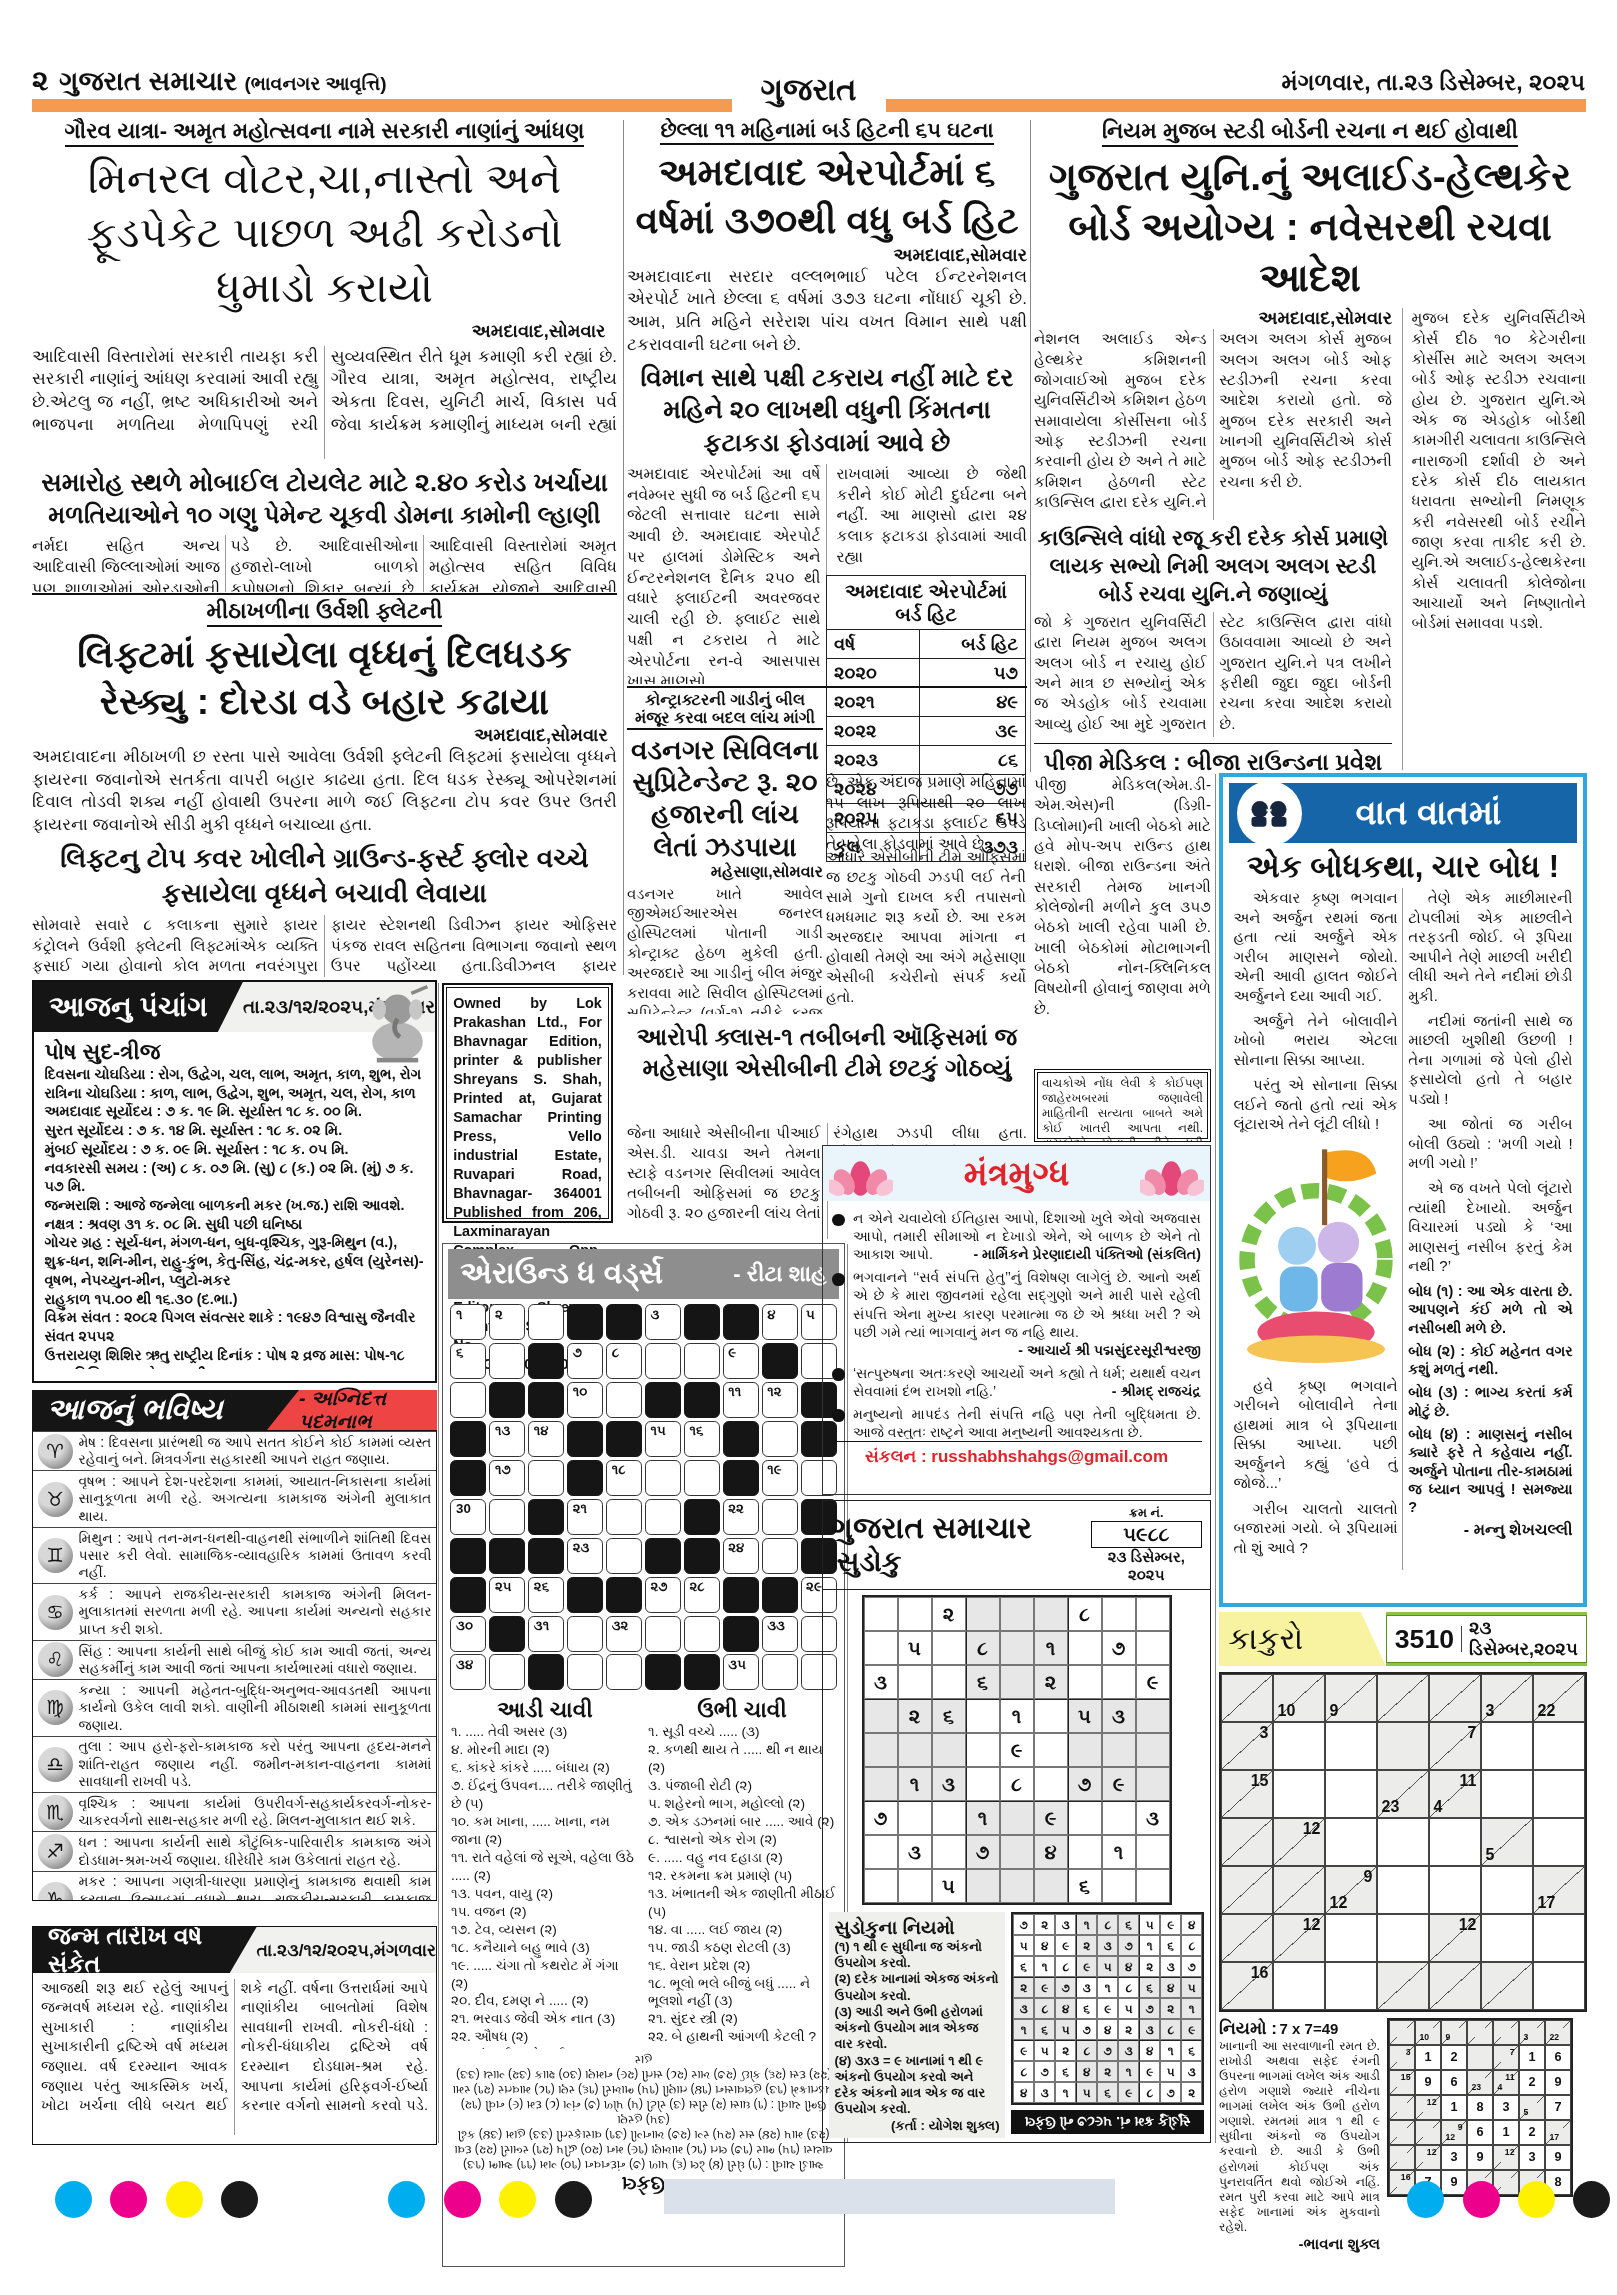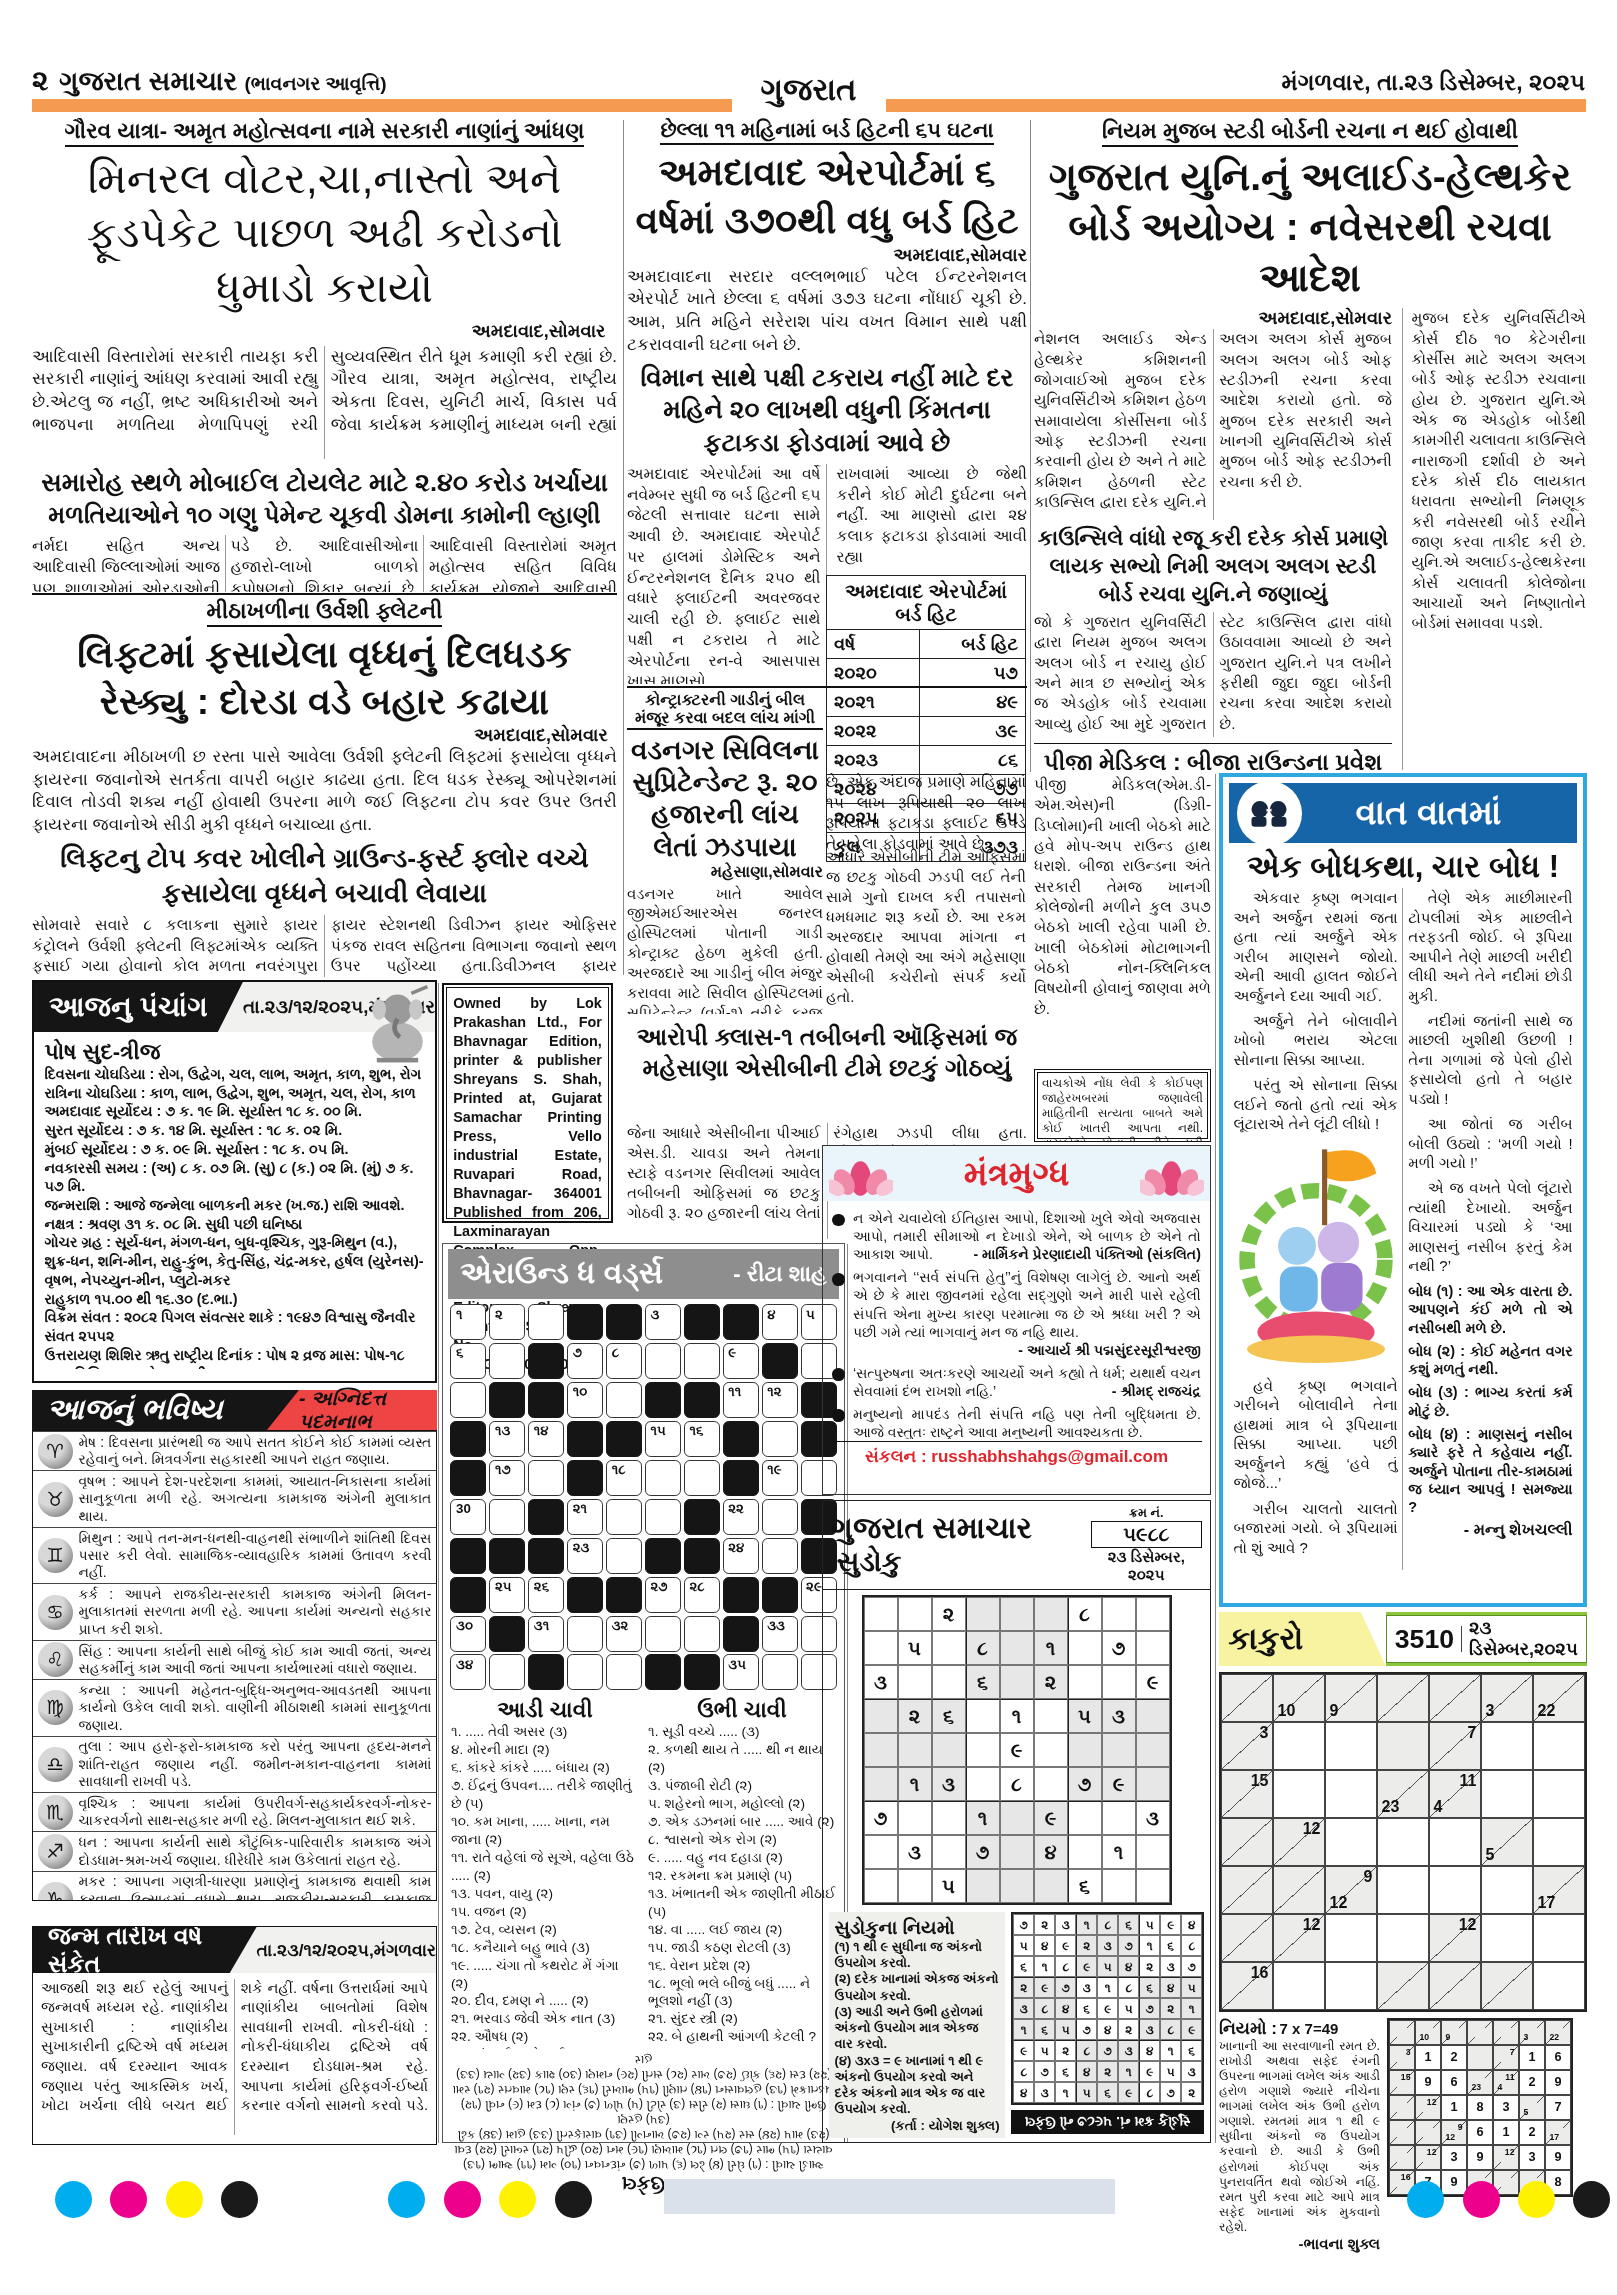--- a/index.html
+++ b/index.html
@@ -550,7 +550,7 @@
     </div>
   </div>
 
-  <div class="abs" style="left:442px;top:1243px;width:403px;height:900px;border:1.7px solid #555;box-sizing:border-box;">
+  <div class="abs" style="left:442px;top:1243px;width:403px;height:1024px;border:1.7px solid #555;box-sizing:border-box;">
     <div style="height:50px;background:#8E8E8E;display:flex;align-items:center;justify-content:space-between;padding:0 12.7px;margin:4.6px;">
       <span style="font-size:30px;font-weight:800;color:#fff;">એરાઉન્ડ ધ વર્ડ્સ</span>
       <span style="font-size:22px;font-weight:700;color:#fff;">- રીટા શાહ</span>

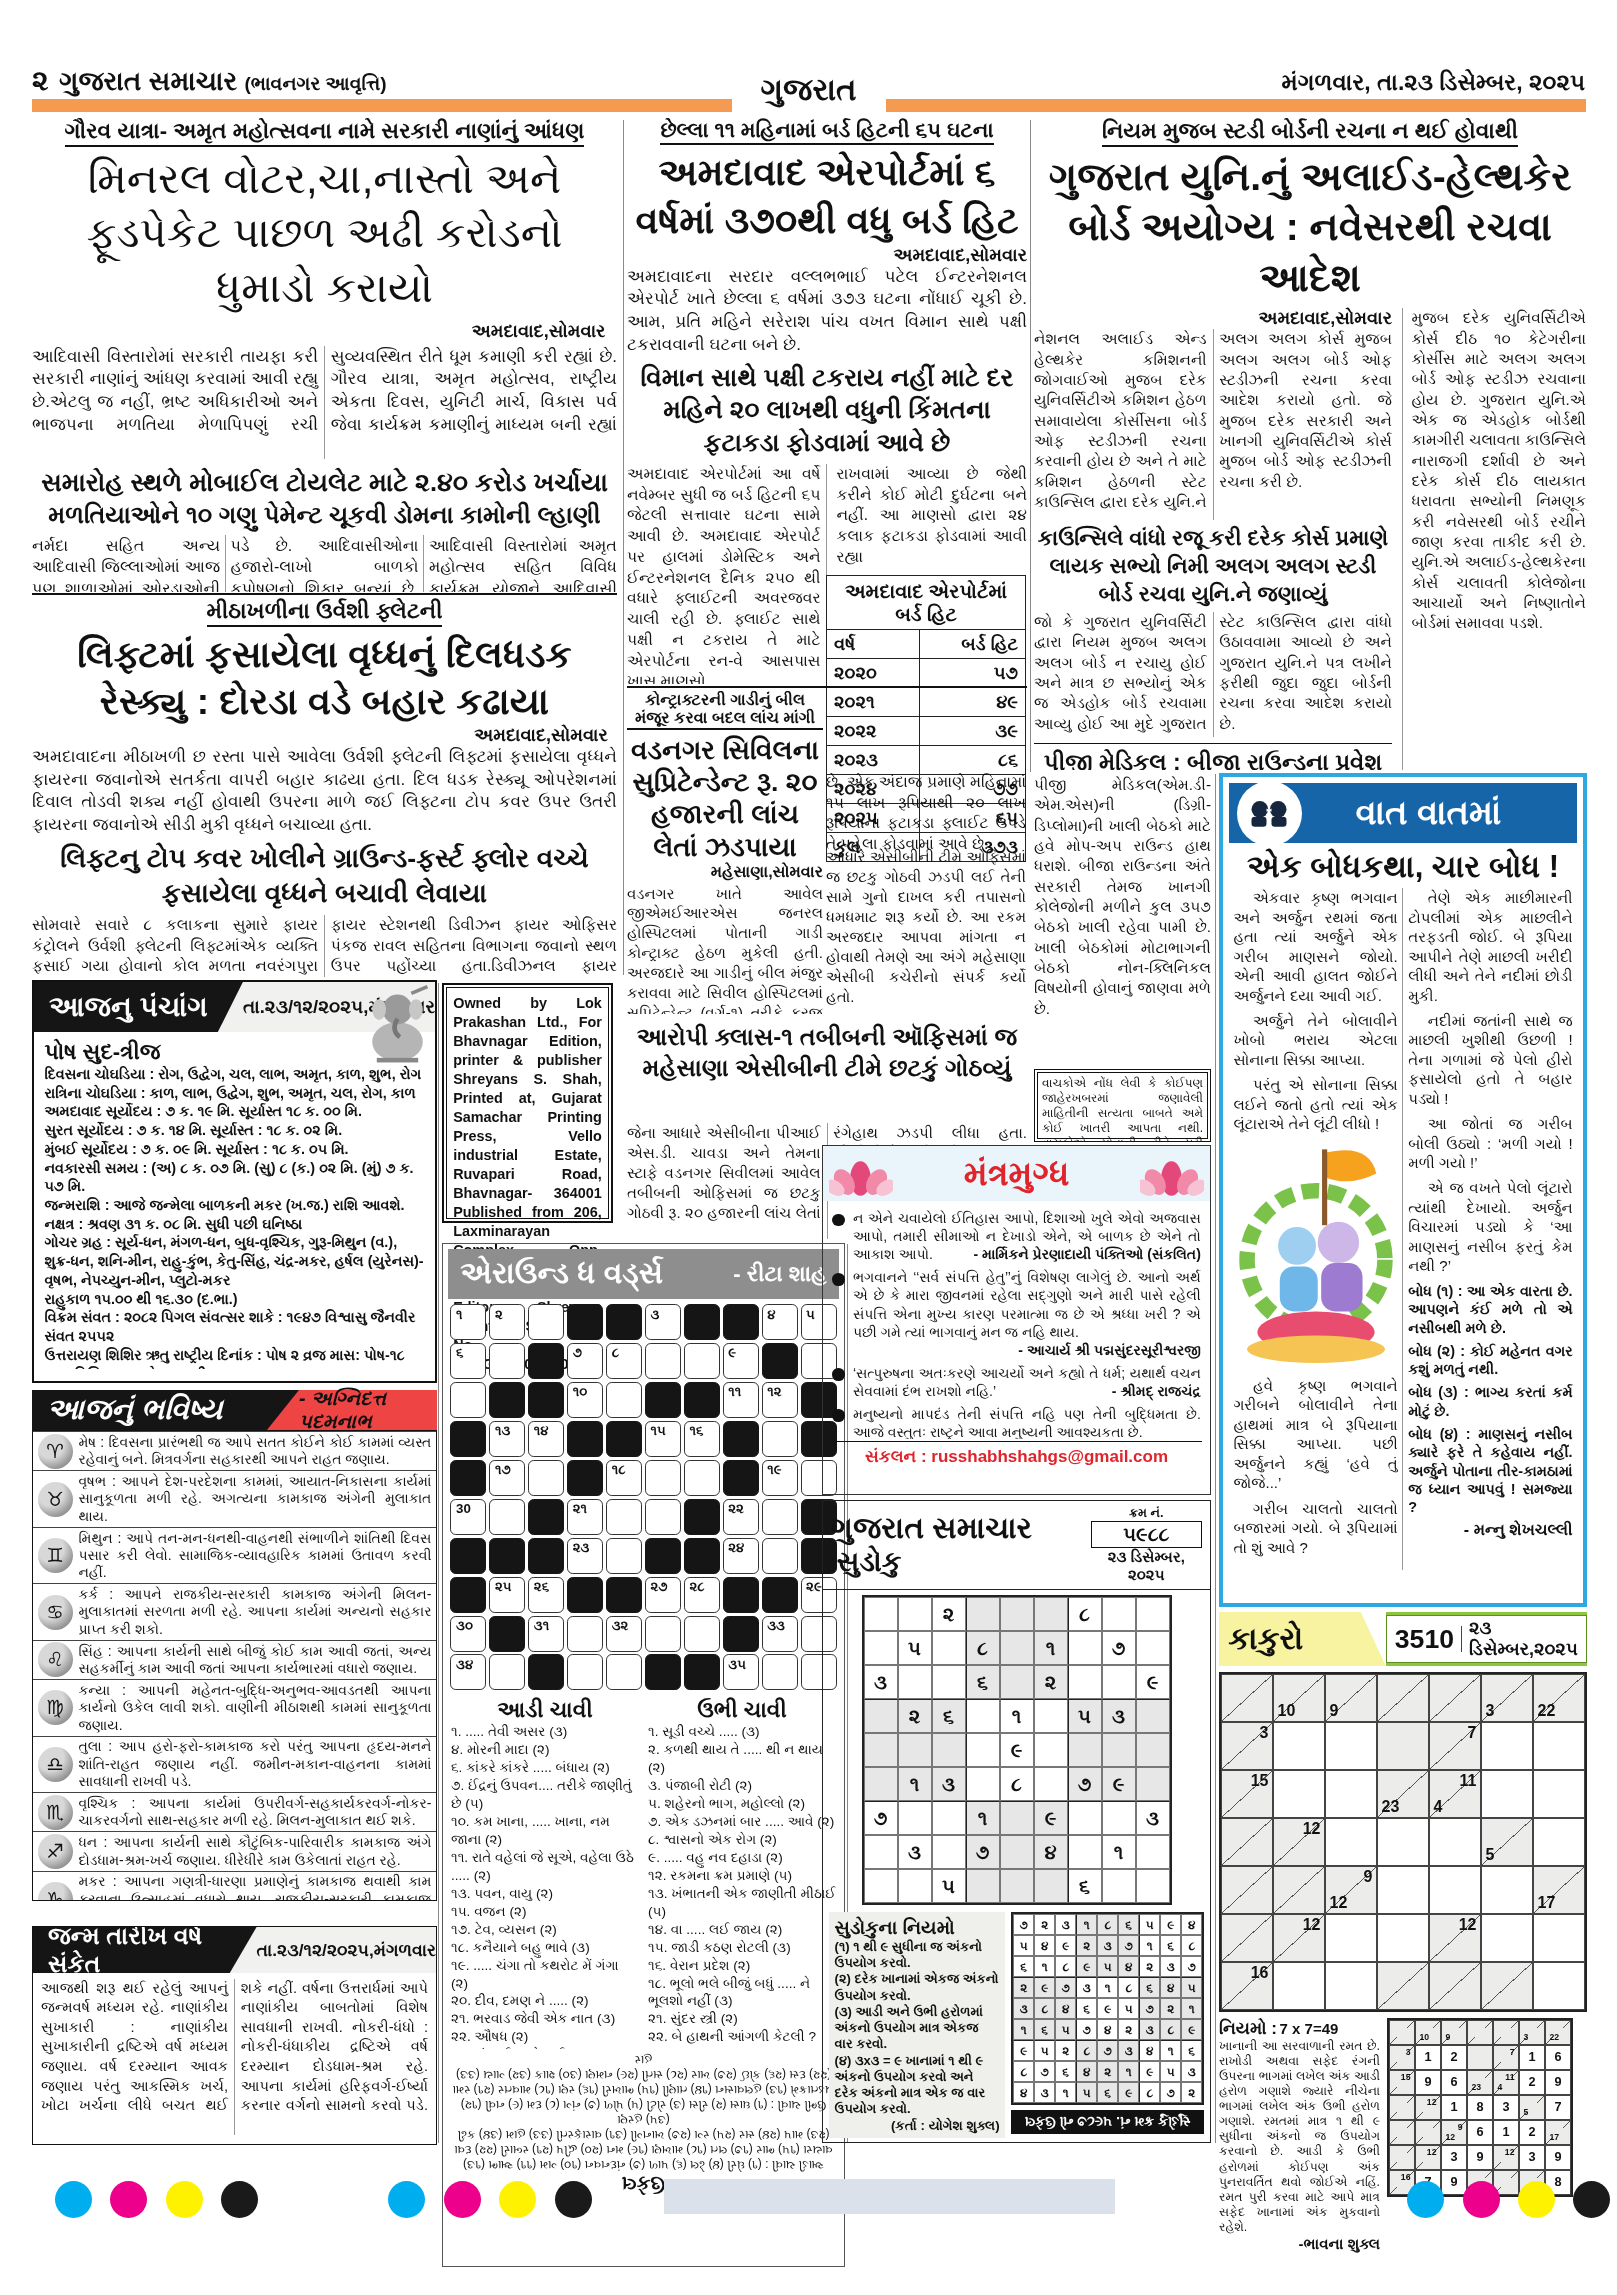--- a/index.html
+++ b/index.html
@@ -361,7 +361,7 @@
 
   <div class="abs" style="left:1219px;top:1612px;width:368px;height:533px;">
     <div style="display:flex;height:54px;">
-      <div style="width:173px;background:#F7F3A1;clip-path:polygon(0 0,85% 0,100% 100%,0 100%);display:flex;align-items:center;padding-left:9.2px;font-size:31px;font-weight:700;">કાકુરો</div>
+      <div style="width:173px;background:#F7F3A1;clip-path:polygon(0 0,85% 0,100% 100%,0 100%);display:flex;align-items:center;padding-left:9.2px;font-size:31px;font-weight:400;">કાકુરો</div>
       <div style="flex:1;background:#8CC63F;display:flex;align-items:center;justify-content:center;">
         <div style="background:#fff;border:1.2px solid #5a8f1e;display:flex;align-items:center;padding:2.3px 8px;gap:7px;">
           <span style="font-size:26.6px;font-weight:800;">3510</span>

